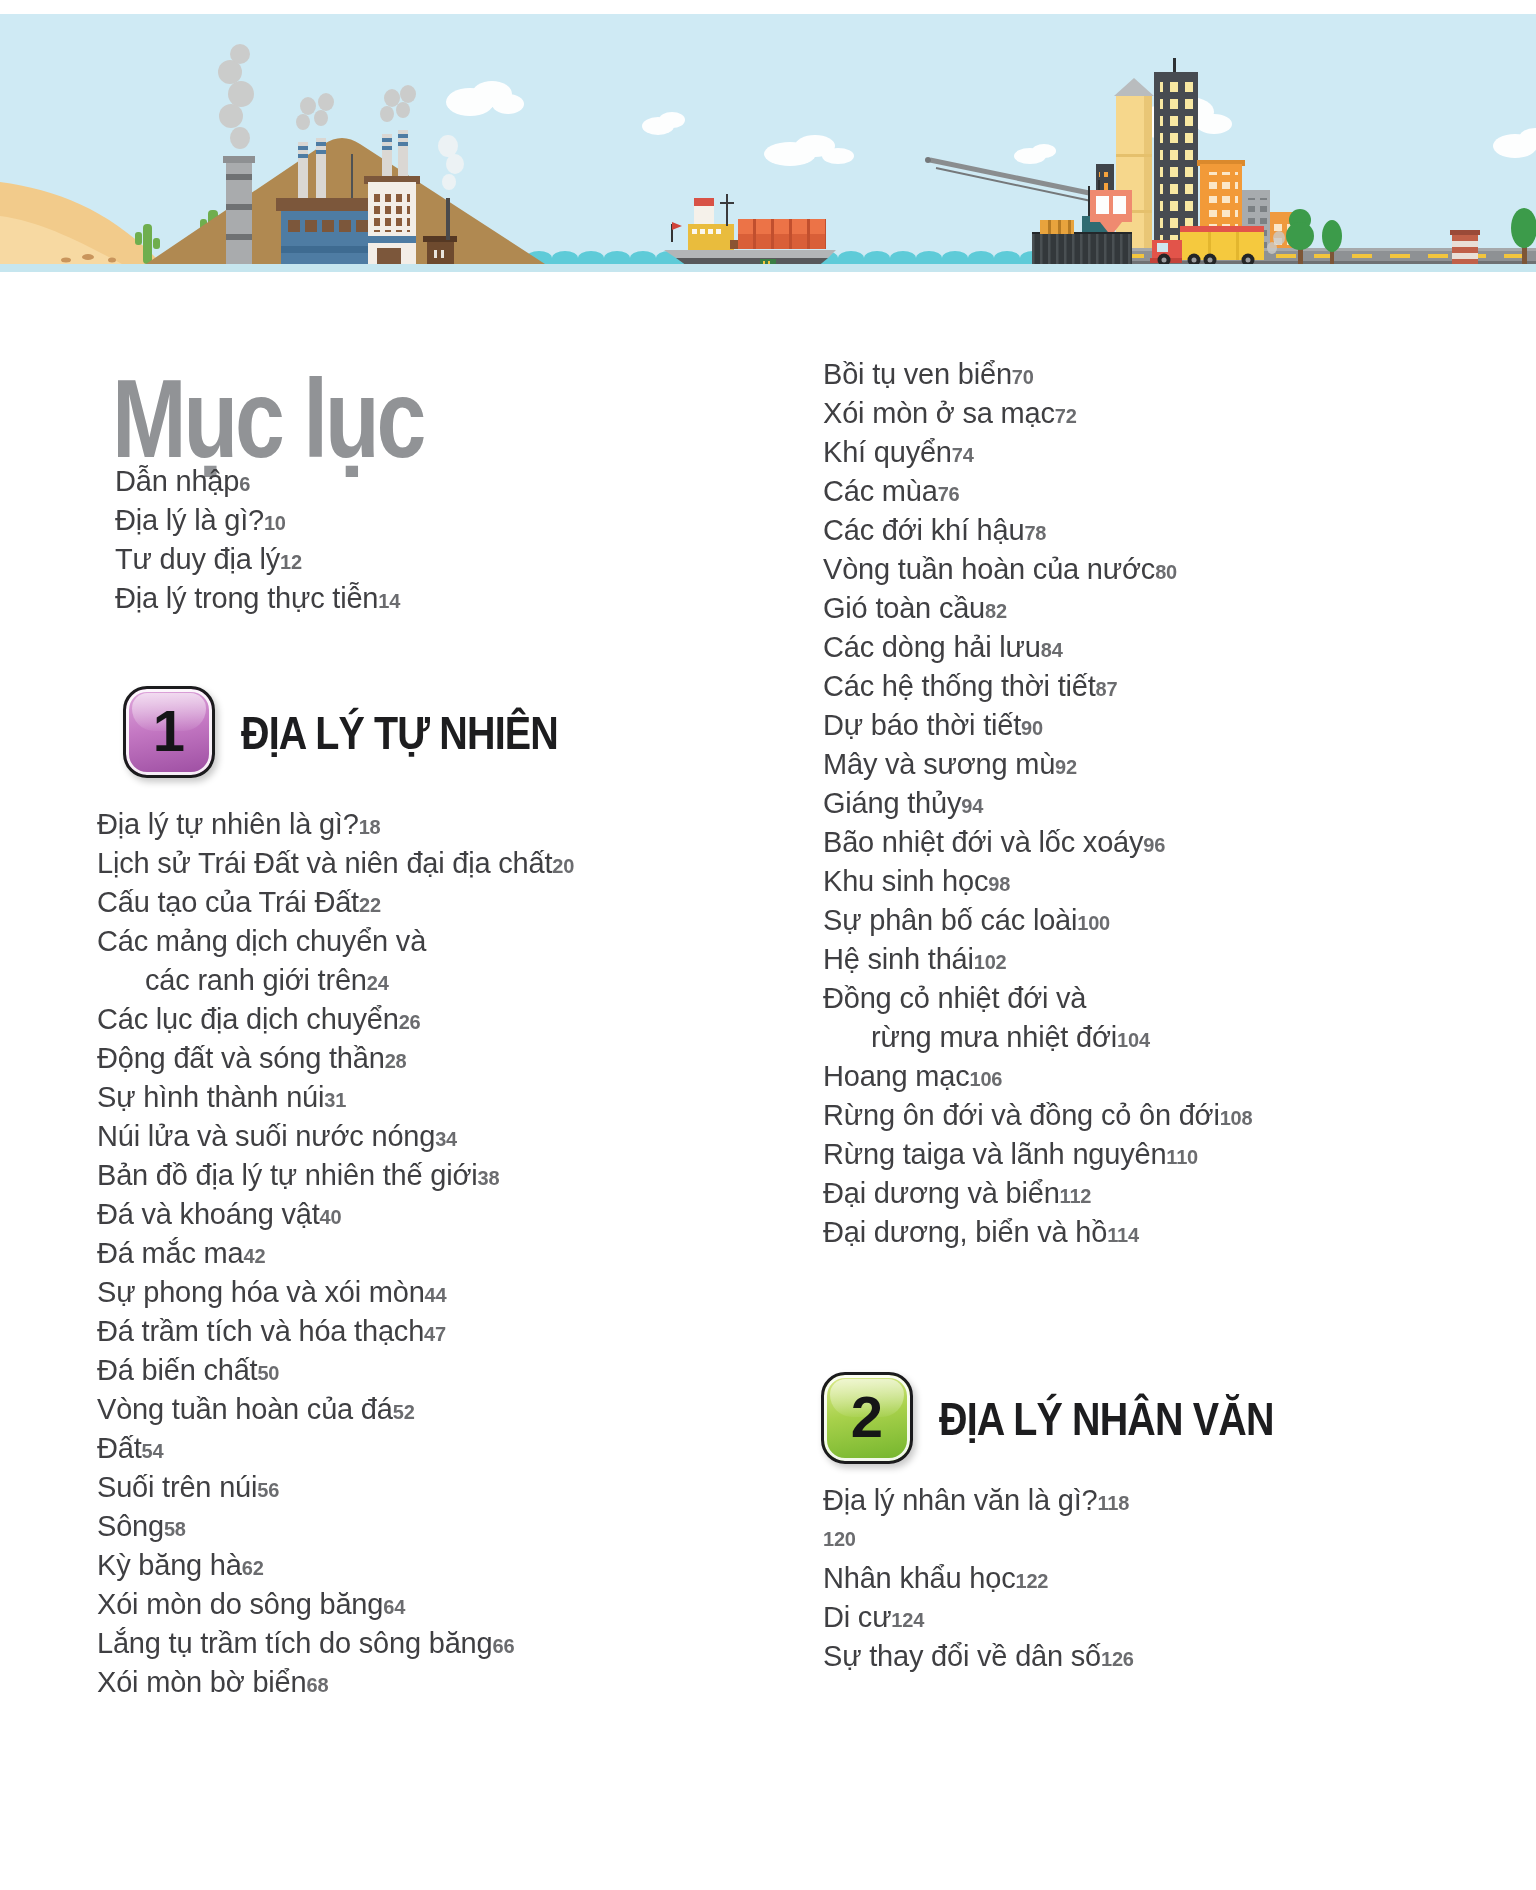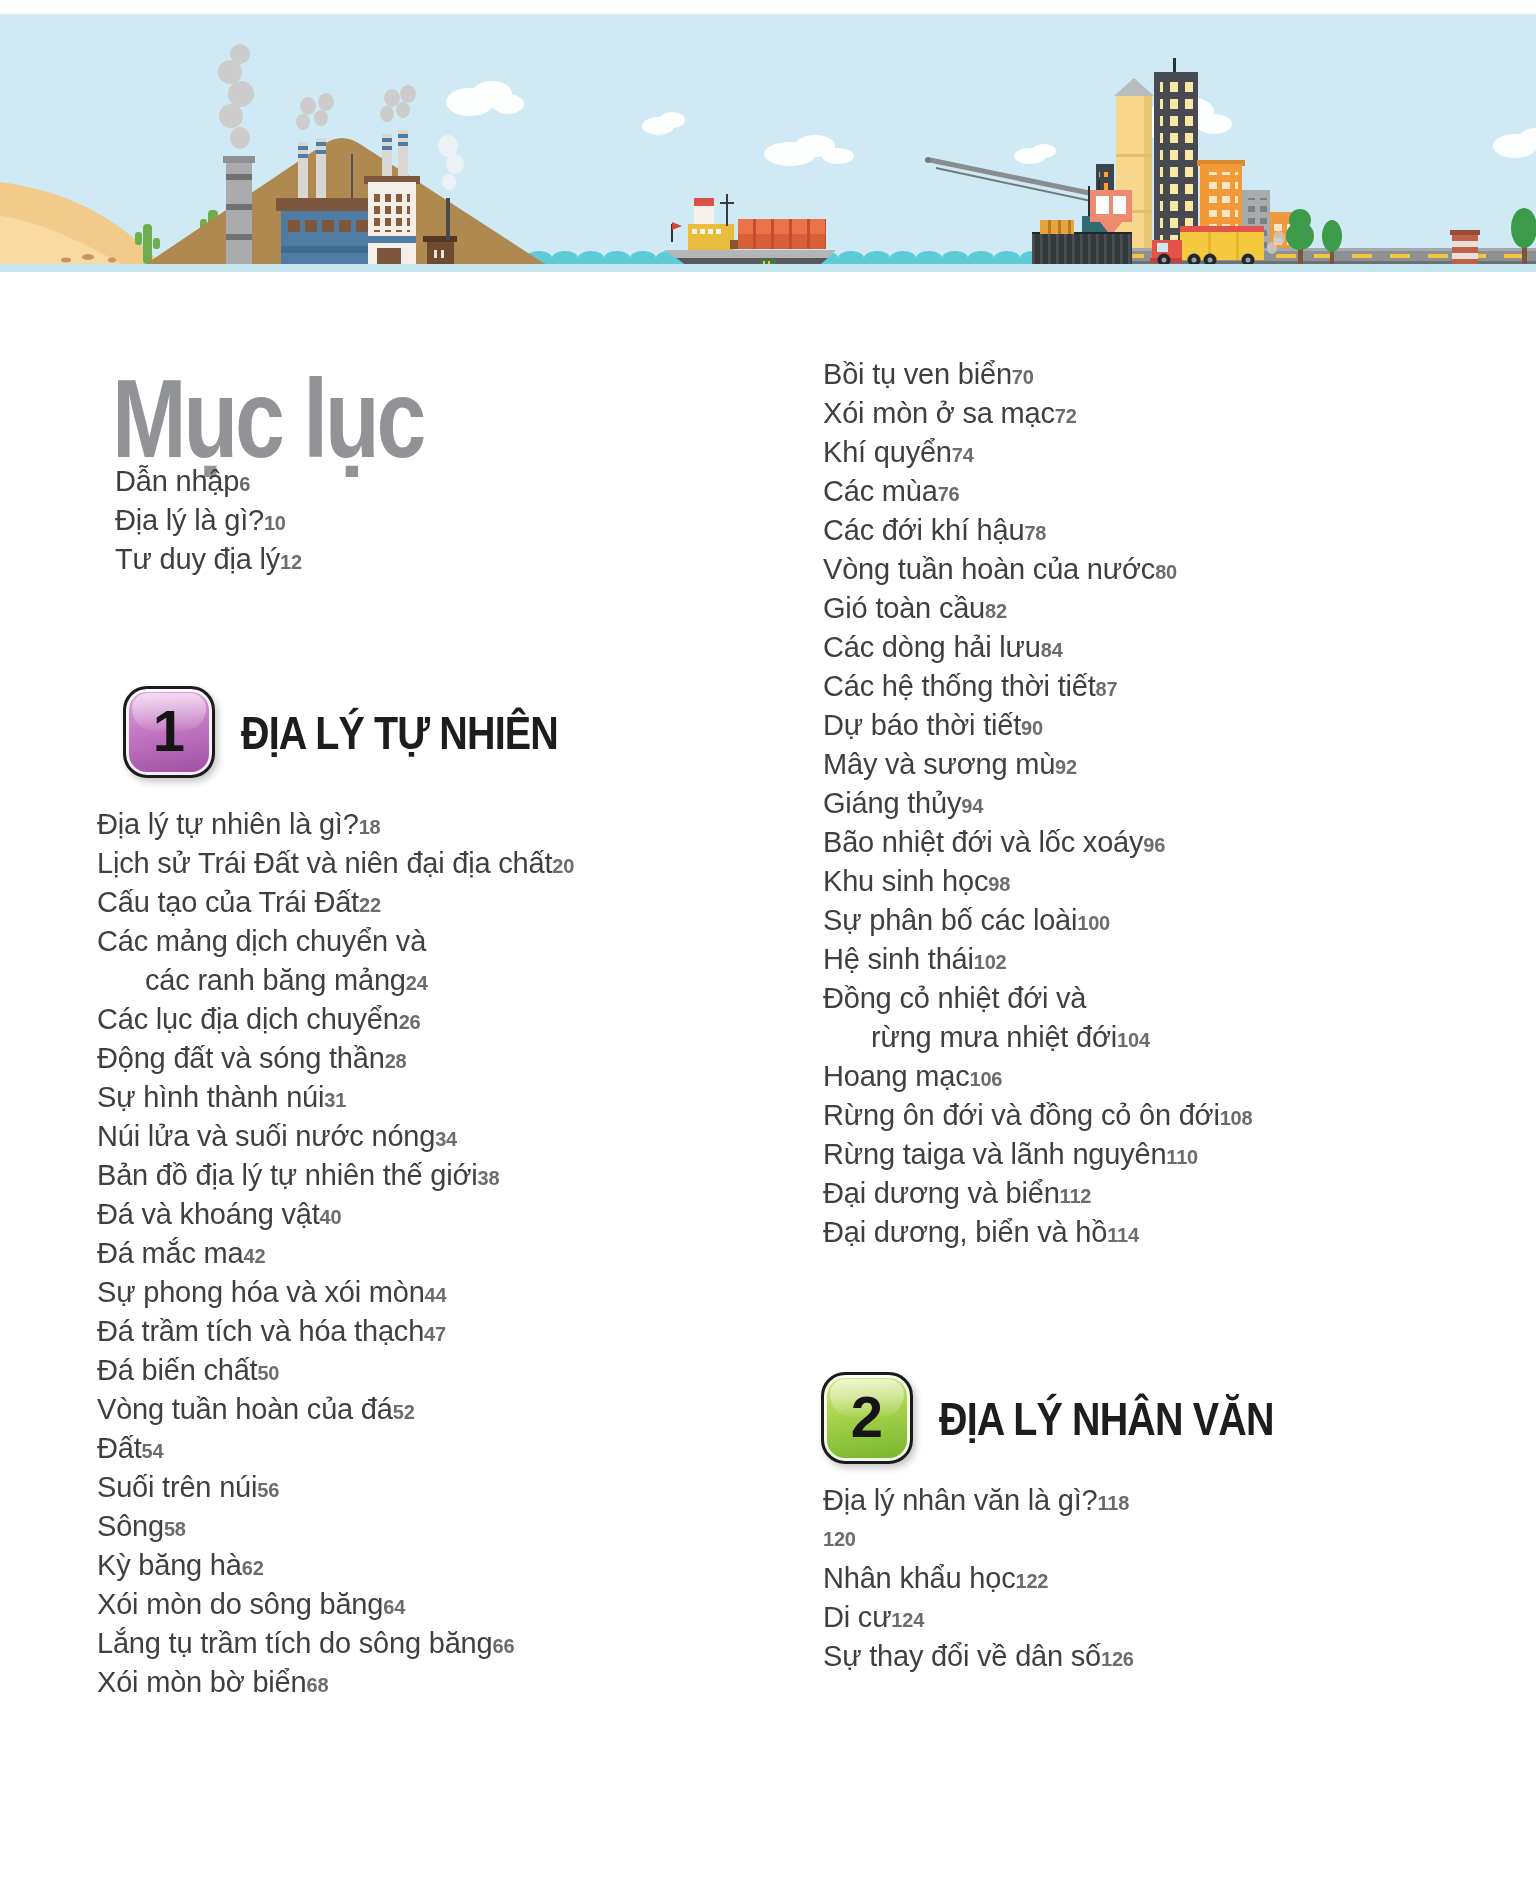--- a/index.html
+++ b/index.html
@@ -337,6 +337,10 @@
         <span class="label">Tư duy địa lý</span>
         <span class="pg">12</span>
       </div>
+      <div class="toc-row">
+        <span class="label">Địa lý trong thực tiễn</span>
+        <span class="pg">14</span>
+      </div>
     </div>
 
   <div class="section-row" id="section1-row">

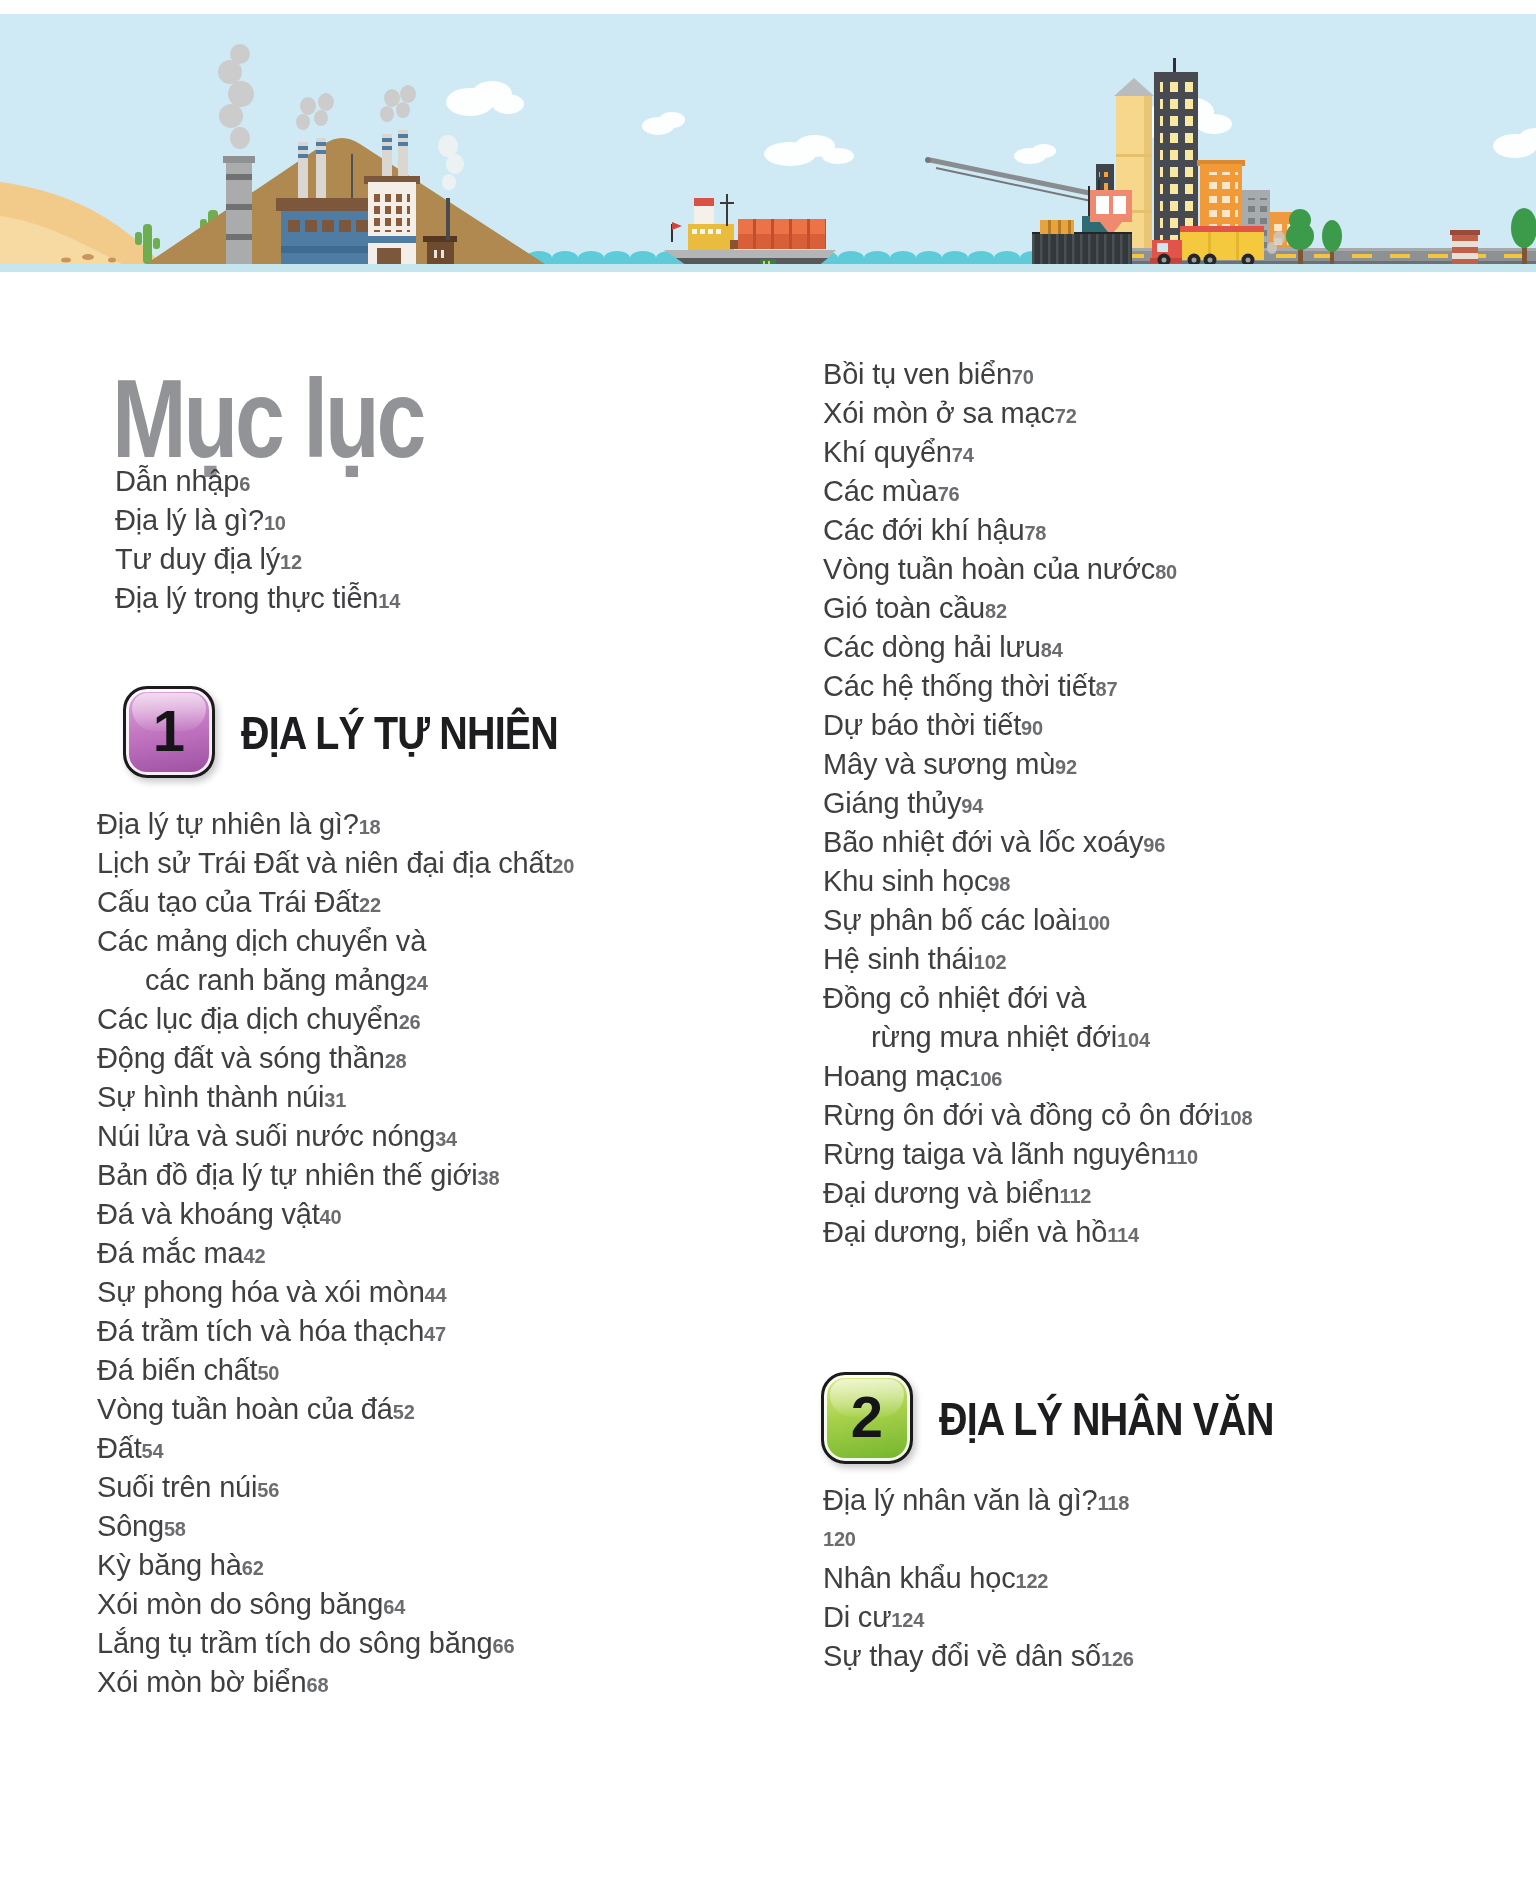--- a/index.html
+++ b/index.html
@@ -369,7 +369,7 @@
         <span class="pg"></span>
       </div>
       <div class="toc-row indent">
-        <span class="label">các ranh băng mảng</span>
+        <span class="label">các ranh giới trên</span>
         <span class="pg">24</span>
       </div>
       <div class="toc-row">

